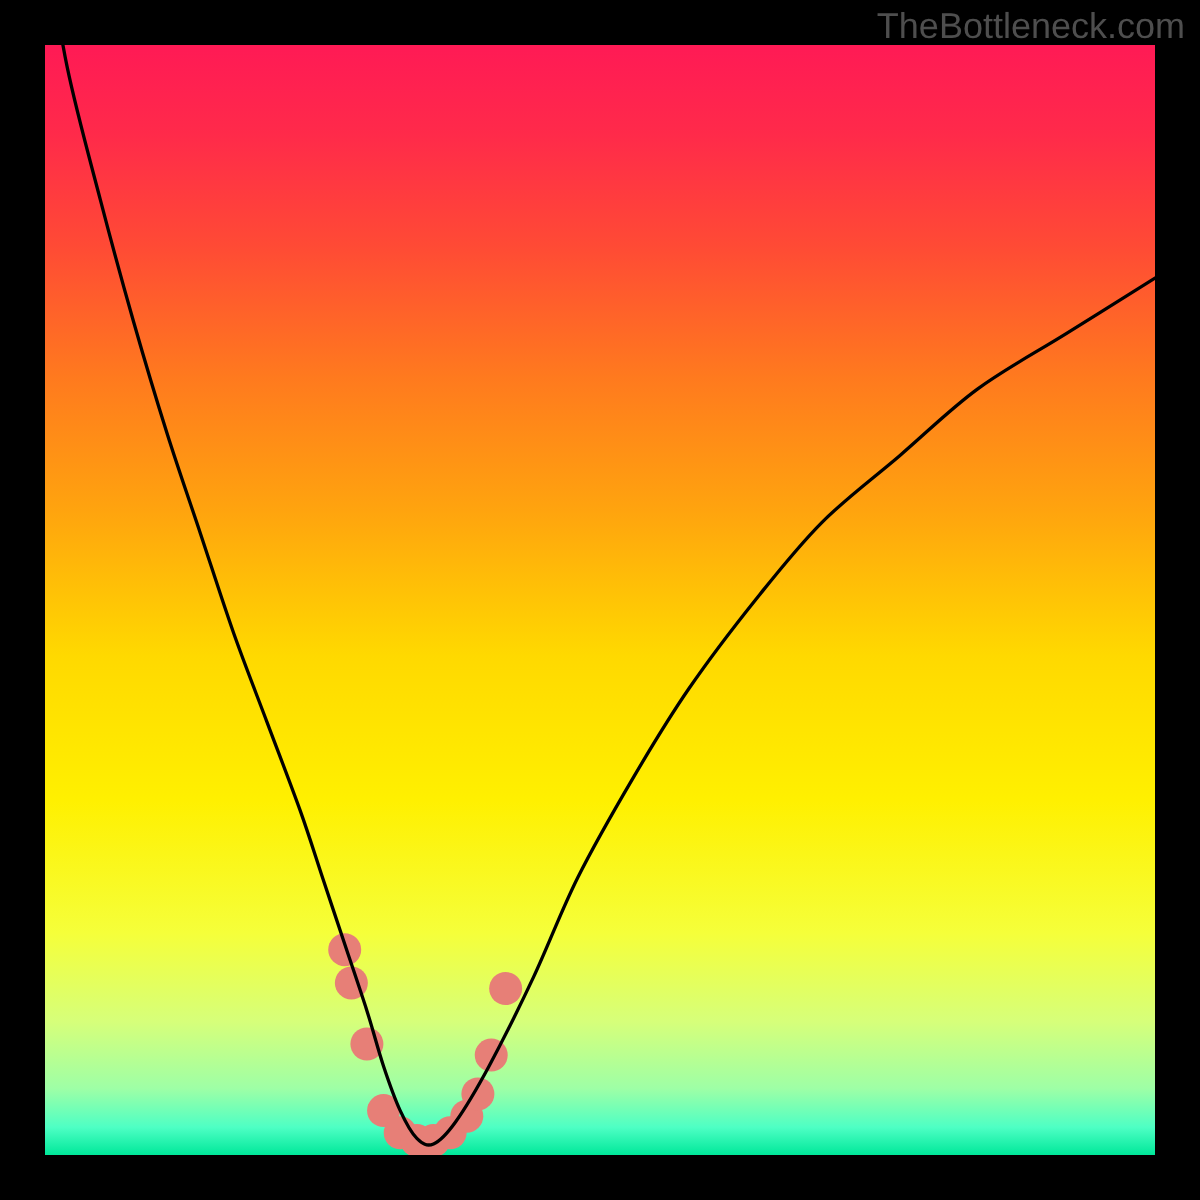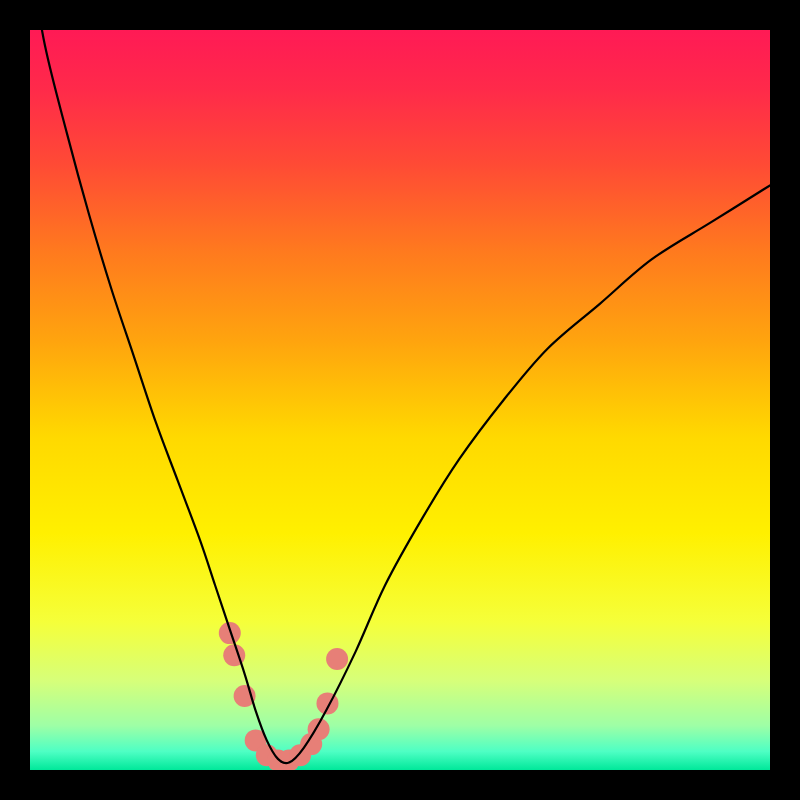--- a/index.html
+++ b/index.html
@@ -41,6 +41,7 @@
 
 <div class="frame">
 
+  <div class="watermark">TheBottleneck.com</div>
 
   <div class="plot">
     <svg id="chart-svg" width="740" height="740" viewBox="0 0 740 740" preserveAspectRatio="none">

